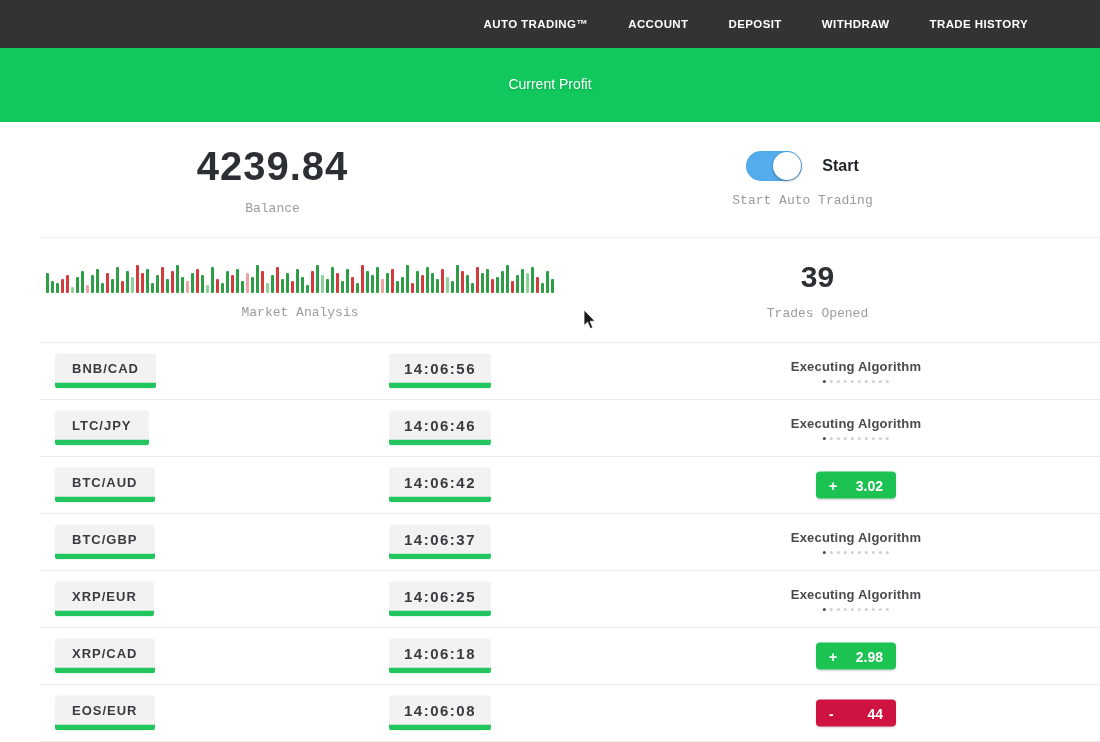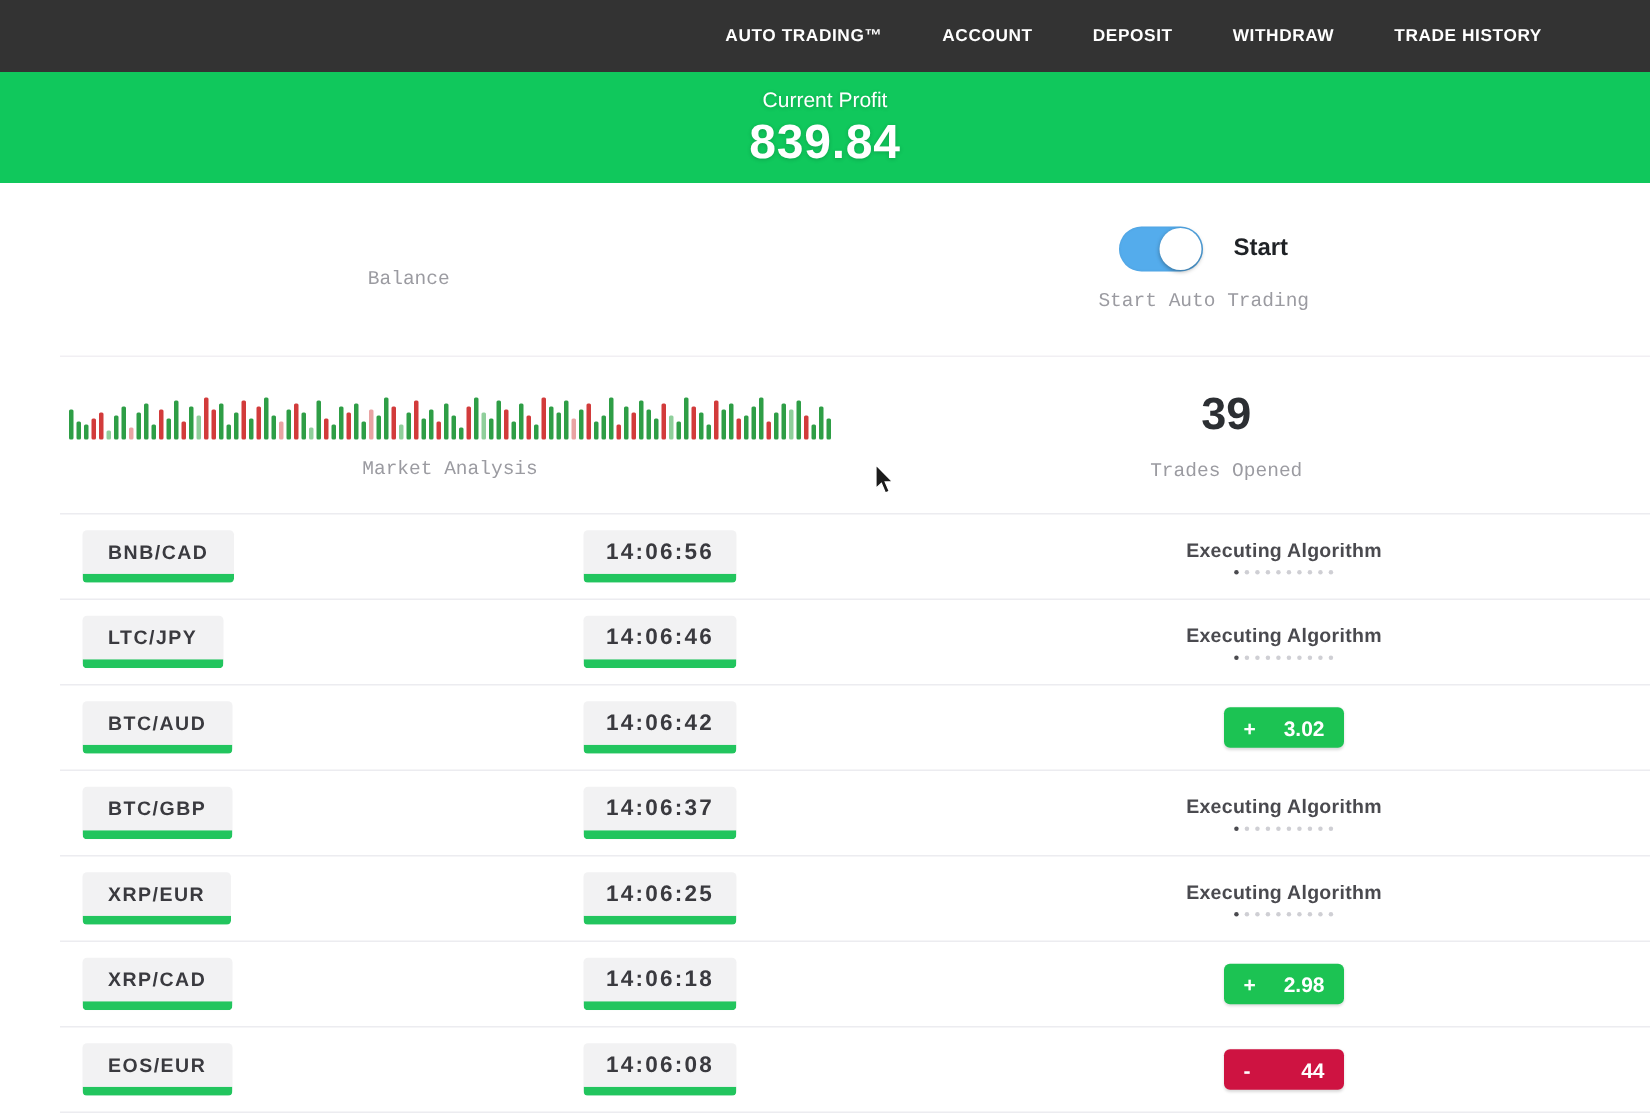--- a/index.html
+++ b/index.html
@@ -82,7 +82,6 @@
 
 <div class="banner">
   <div class="banner-label">Current Profit</div>
-  <div class="banner-value">839.84</div>
 </div>
 
 <div class="stats-row stats-row1">

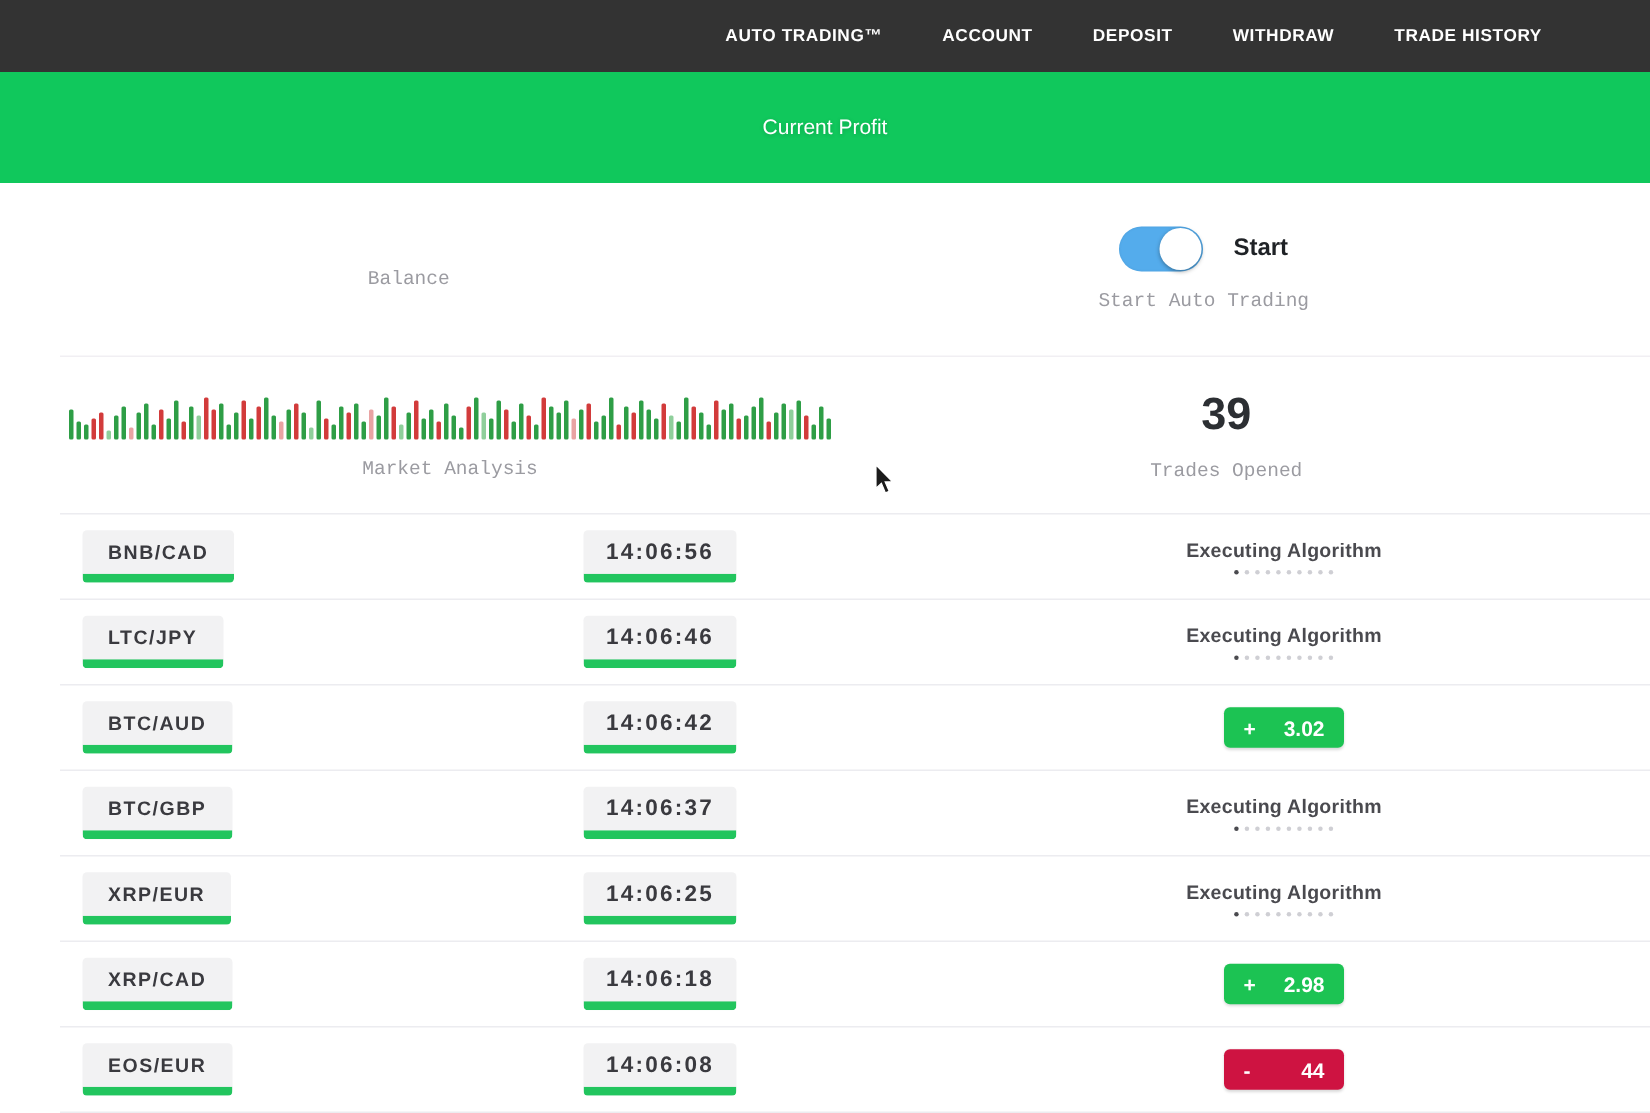--- a/index.html
+++ b/index.html
@@ -86,6 +86,7 @@
 
 <div class="stats-row stats-row1">
   <div class="col-left">
+    <div class="balance-value">4239.84</div>
     <div class="muted-label">Balance</div>
   </div>
   <div class="col-right">

